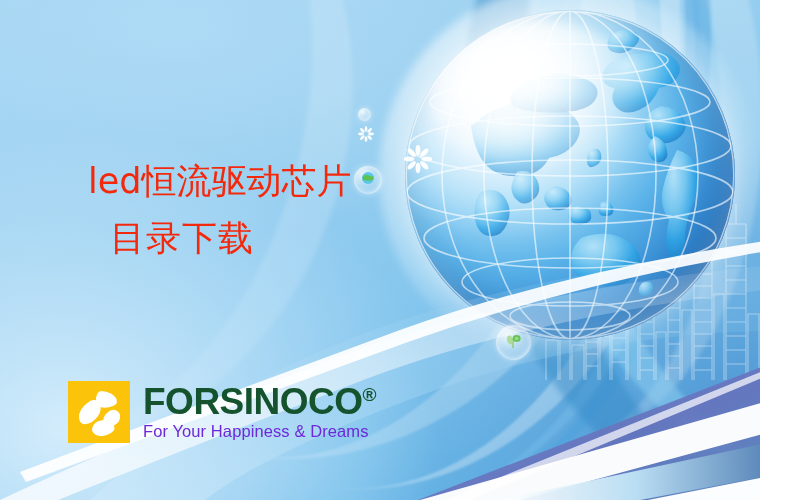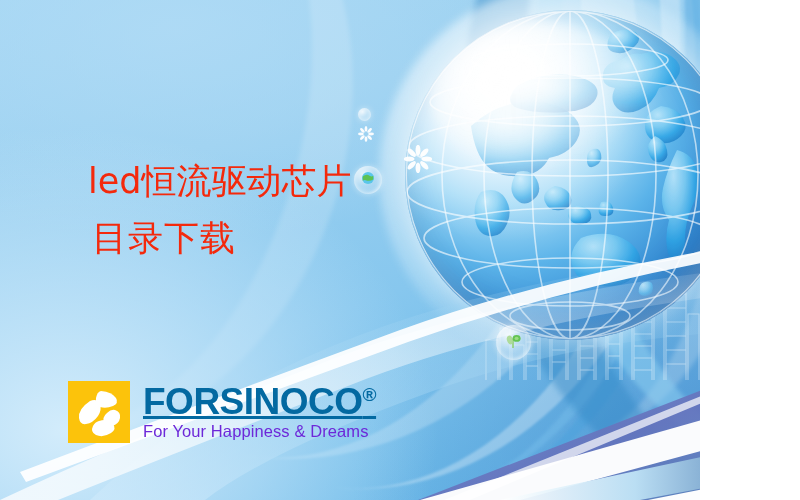--- a/index.html
+++ b/index.html
@@ -7,7 +7,7 @@
 
   #banner{
     position:relative;
-    width:700px;height:500px;
+    width:760px;height:500px;
     overflow:hidden;
     background:#9ED4F2;
     user-select:none;

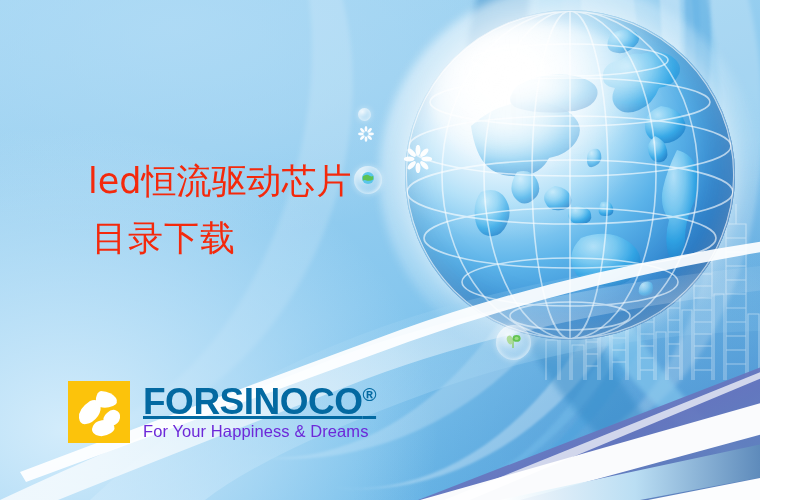--- a/index.html
+++ b/index.html
@@ -153,7 +153,7 @@
     white-space:nowrap;
   }
   #title-line-1{display:block;}
-  #title-line-2{display:block;margin-top:22px;margin-left:4px;letter-spacing:1px;}
+  #title-line-2{display:block;margin-top:22px;margin-left:22px;letter-spacing:1px;}
 
   
   #logo{

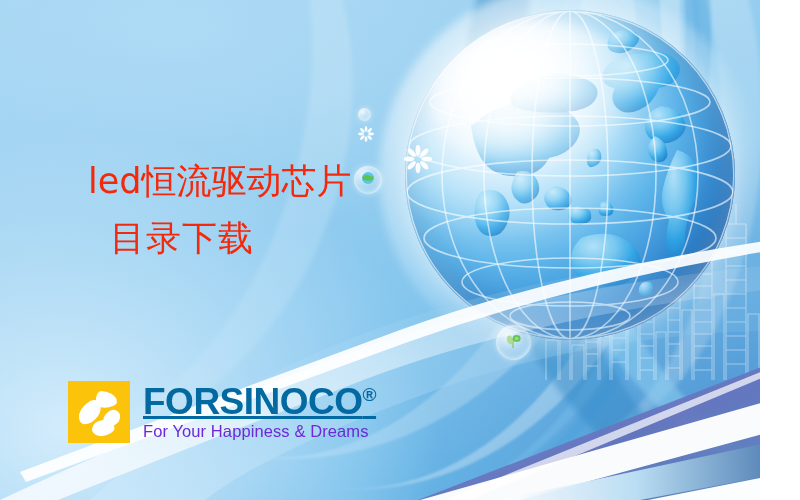--- a/index.html
+++ b/index.html
@@ -171,10 +171,9 @@
     font-weight:bold;
     font-size:37px;
     line-height:1;
-    color:#0369a1;
+    color:#14532d;
     letter-spacing:-0.5px;
     white-space:nowrap;
-    text-decoration:underline;
   }
   #logo-wordmark .reg{font-size:19px;vertical-align:super;line-height:1;}
   #logo-tagline{

